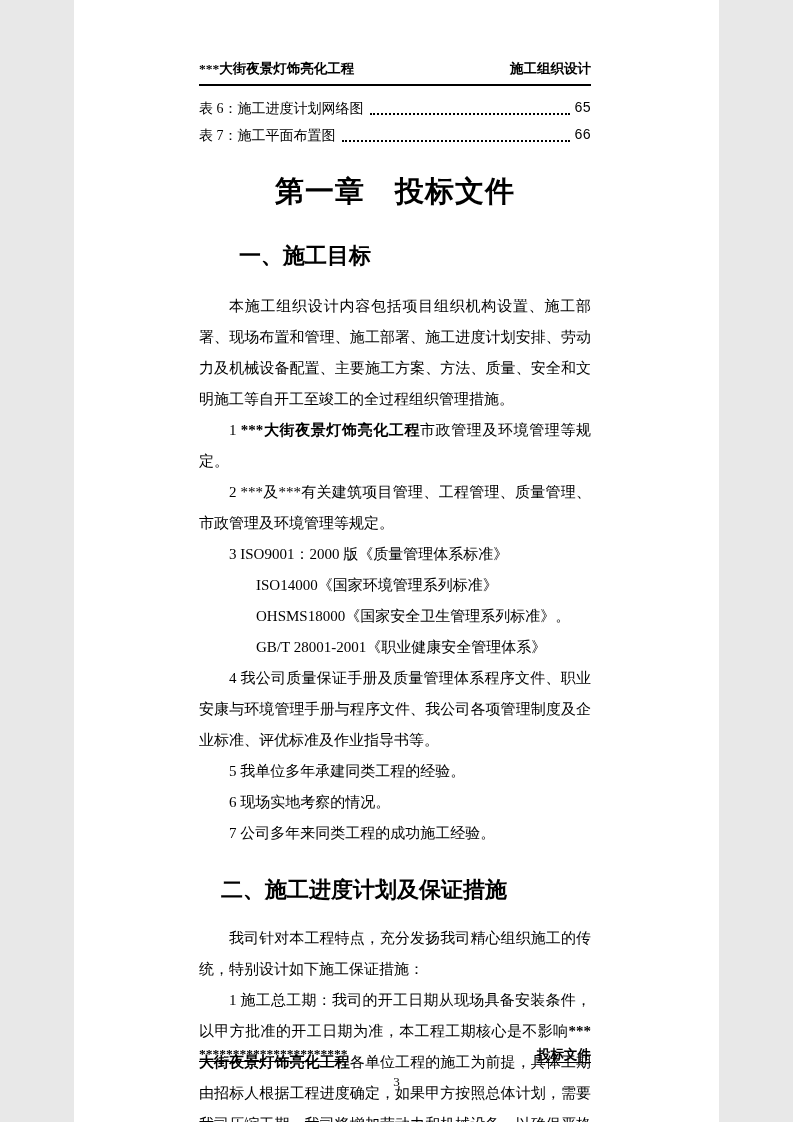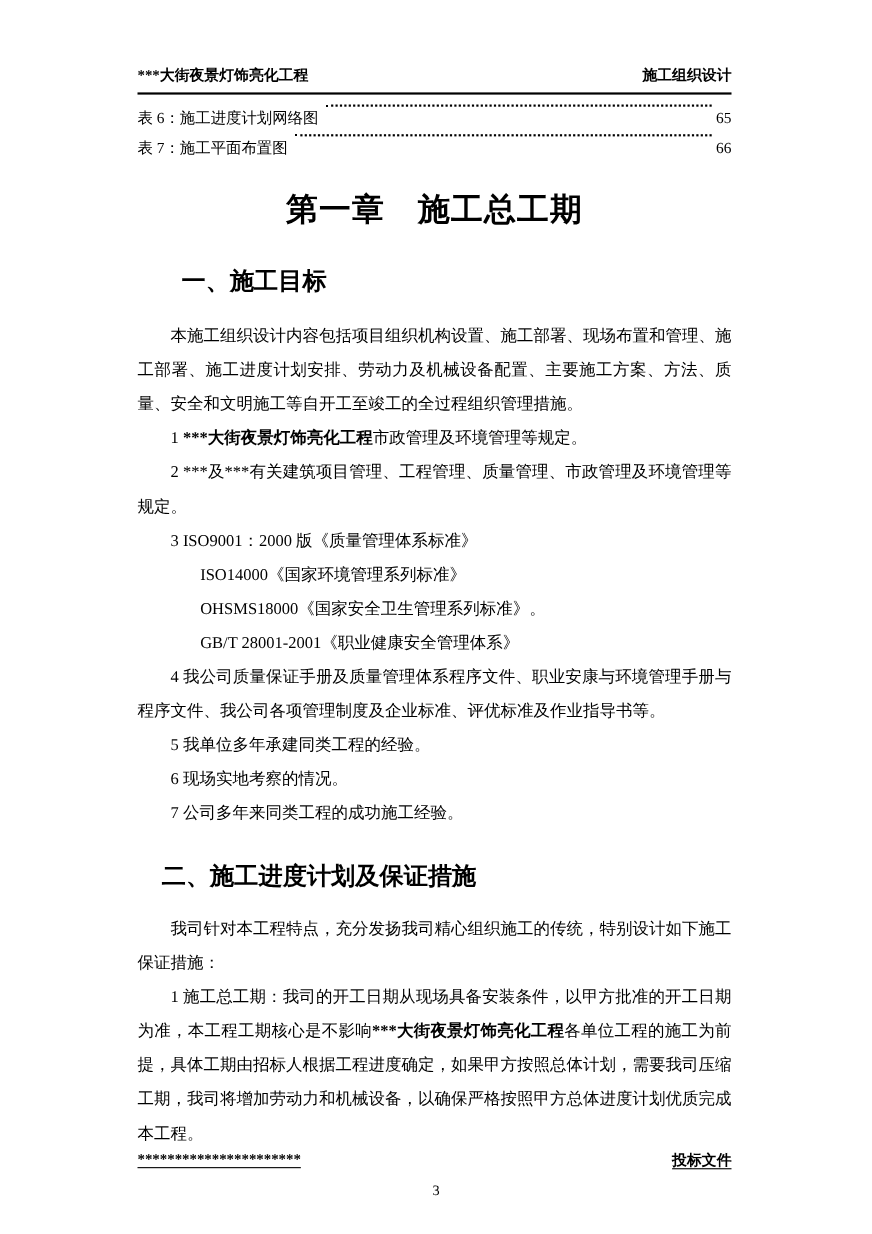--- a/index.html
+++ b/index.html
@@ -6,7 +6,7 @@
   html, body { margin: 0; padding: 0; background: #e8e8e8; }
   .page {
     position: relative;
-    width: 793px;
+    width: 645px;
     height: 1122px;
     margin: 0 auto;
     background: #ffffff;

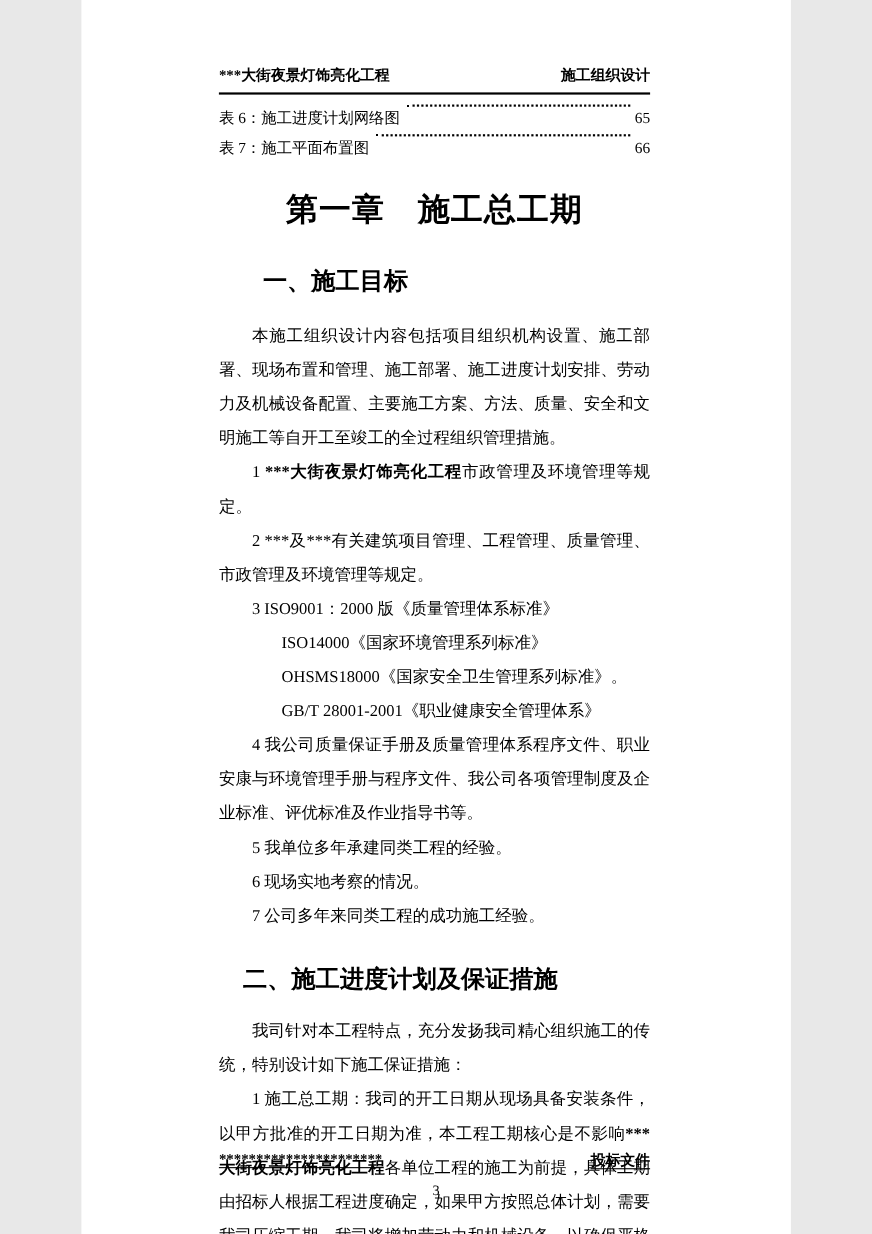--- a/index.html
+++ b/index.html
@@ -29,7 +29,7 @@
   .toc { margin-top: 9px; font-size: 14px; }
   .toc-row {
     display: flex;
-    align-items: flex-start;
+    align-items: flex-end;
     line-height: 27px;
   }
   .toc-leader {

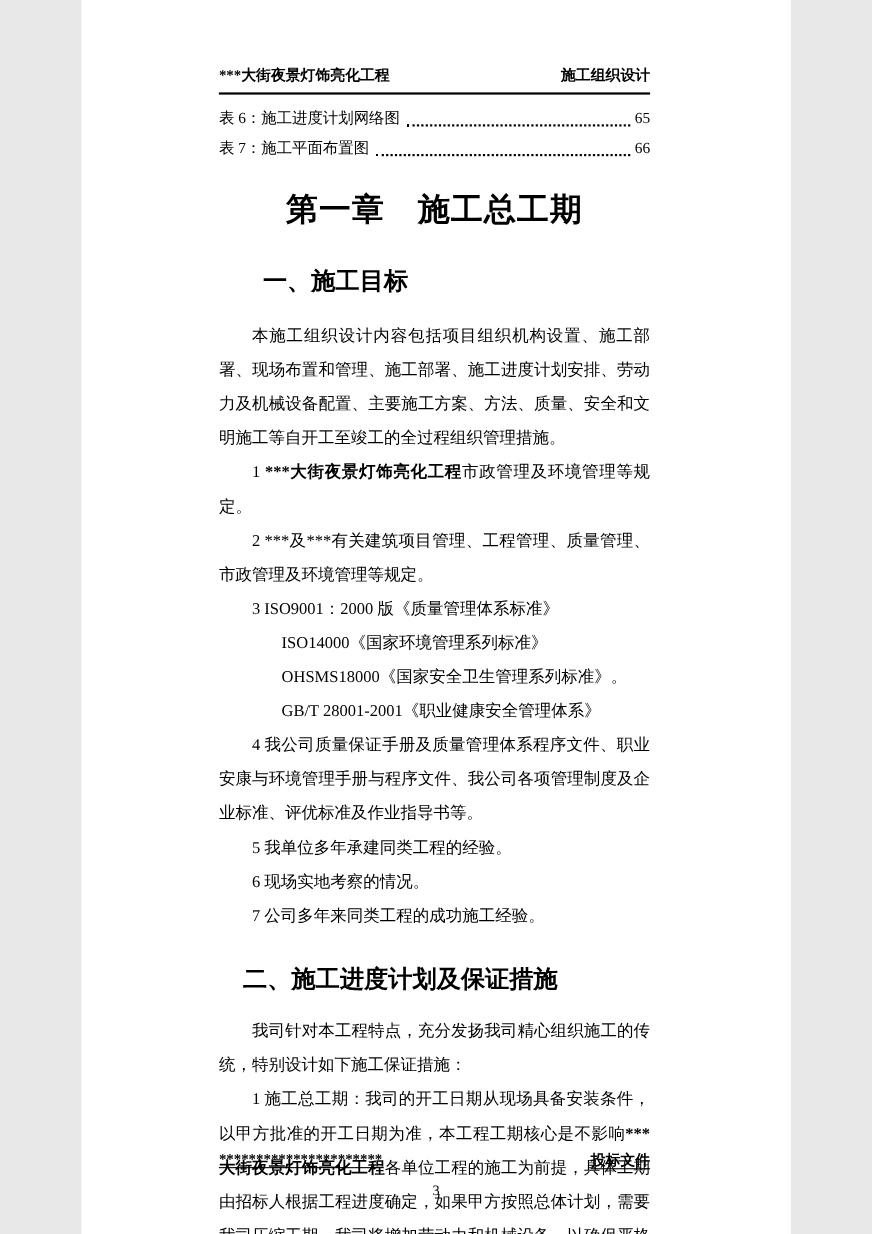--- a/index.html
+++ b/index.html
@@ -37,7 +37,7 @@
     border-bottom: 2px dotted #000;
     margin: 0 4px 7px 6px;
   }
-  .toc-page { flex: none; }
+  .toc-page { flex: none; font-family: Liberation Mono, monospace; }
   
   .chapter-title {
     margin-top: 22px;

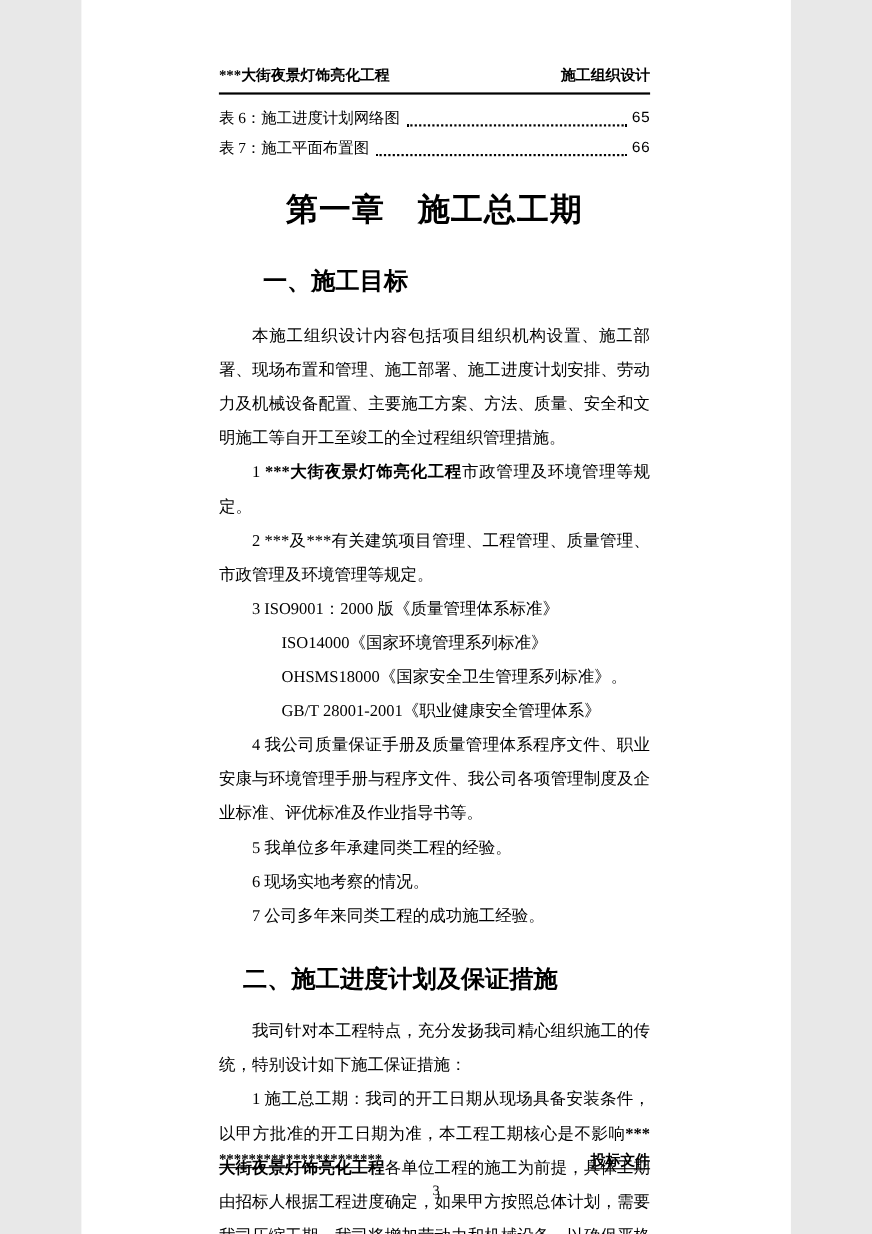--- a/index.html
+++ b/index.html
@@ -111,7 +111,7 @@
     </div>
   </div>
 
-  <h1 class="chapter-title">第一章　施工总工期</h1>
+  <h1 class="chapter-title">第一章　投标文件</h1>
 
   <h2 class="section-heading s1">一、施工目标</h2>
 

